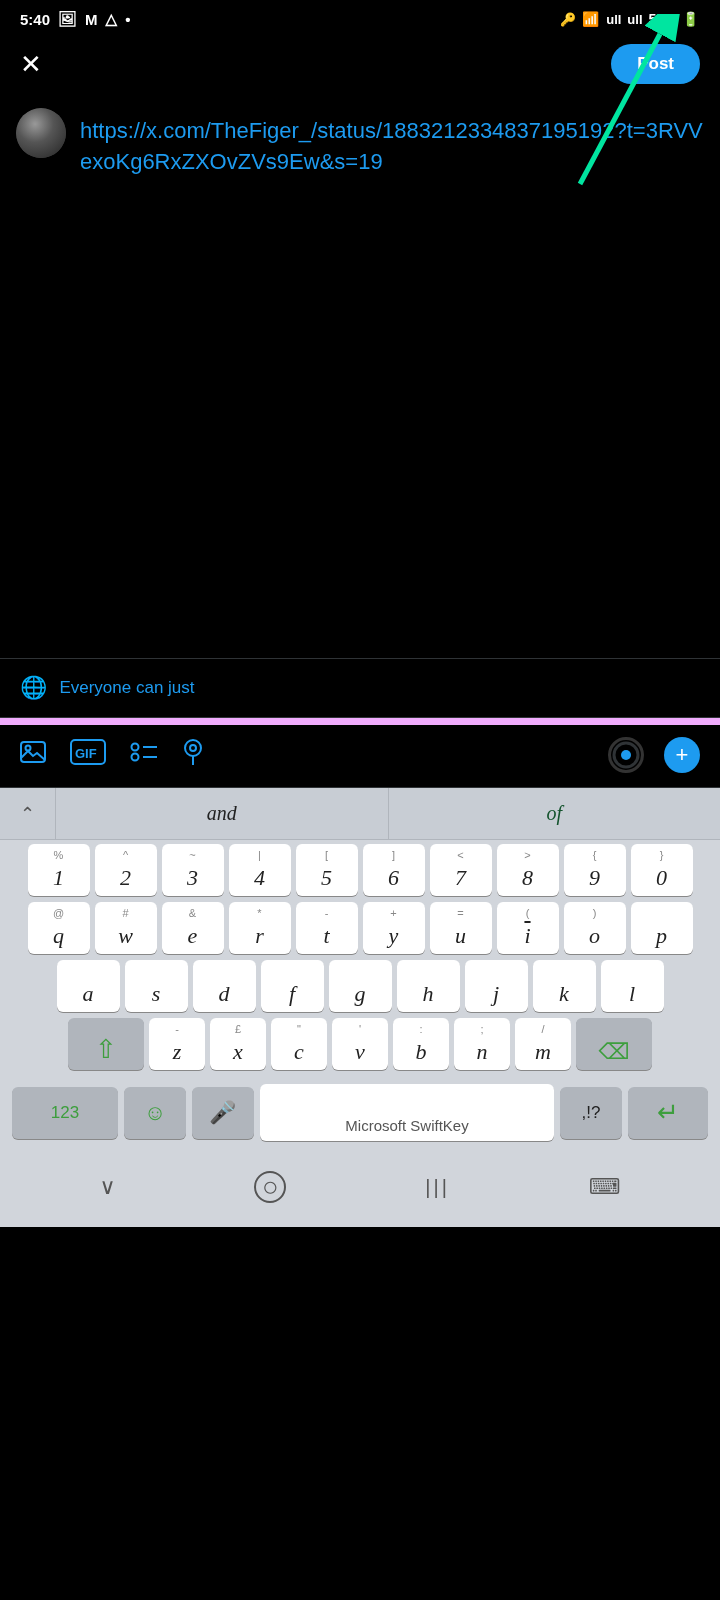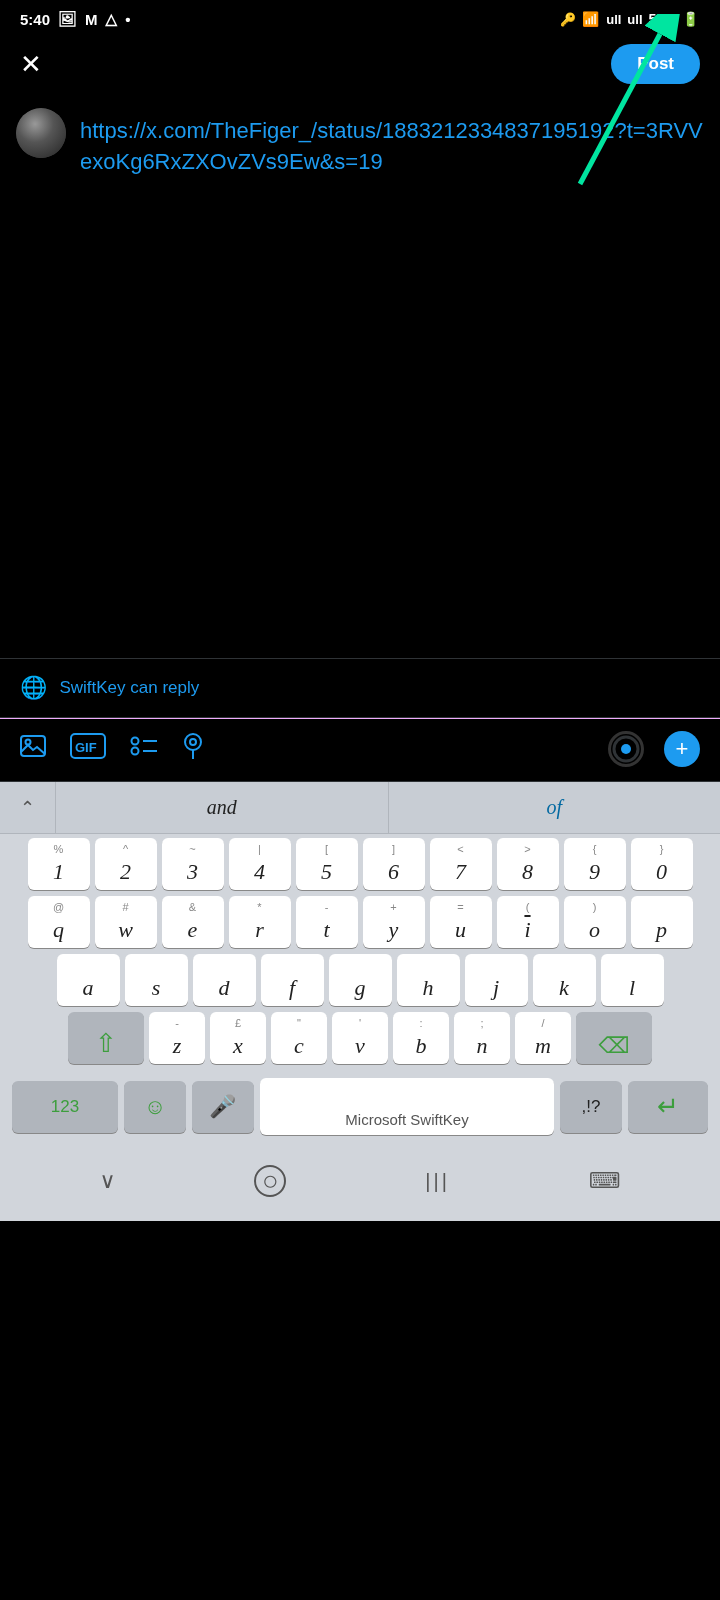--- a/index.html
+++ b/index.html
@@ -383,7 +383,7 @@
 
 <div class="reply-settings">
   <span class="globe-icon">🌐</span>
-  <span class="reply-text">SwiftKey can reply</span>
+  <span class="reply-text">Everyone can just</span>
 </div>
 
 <div class="divider"></div>

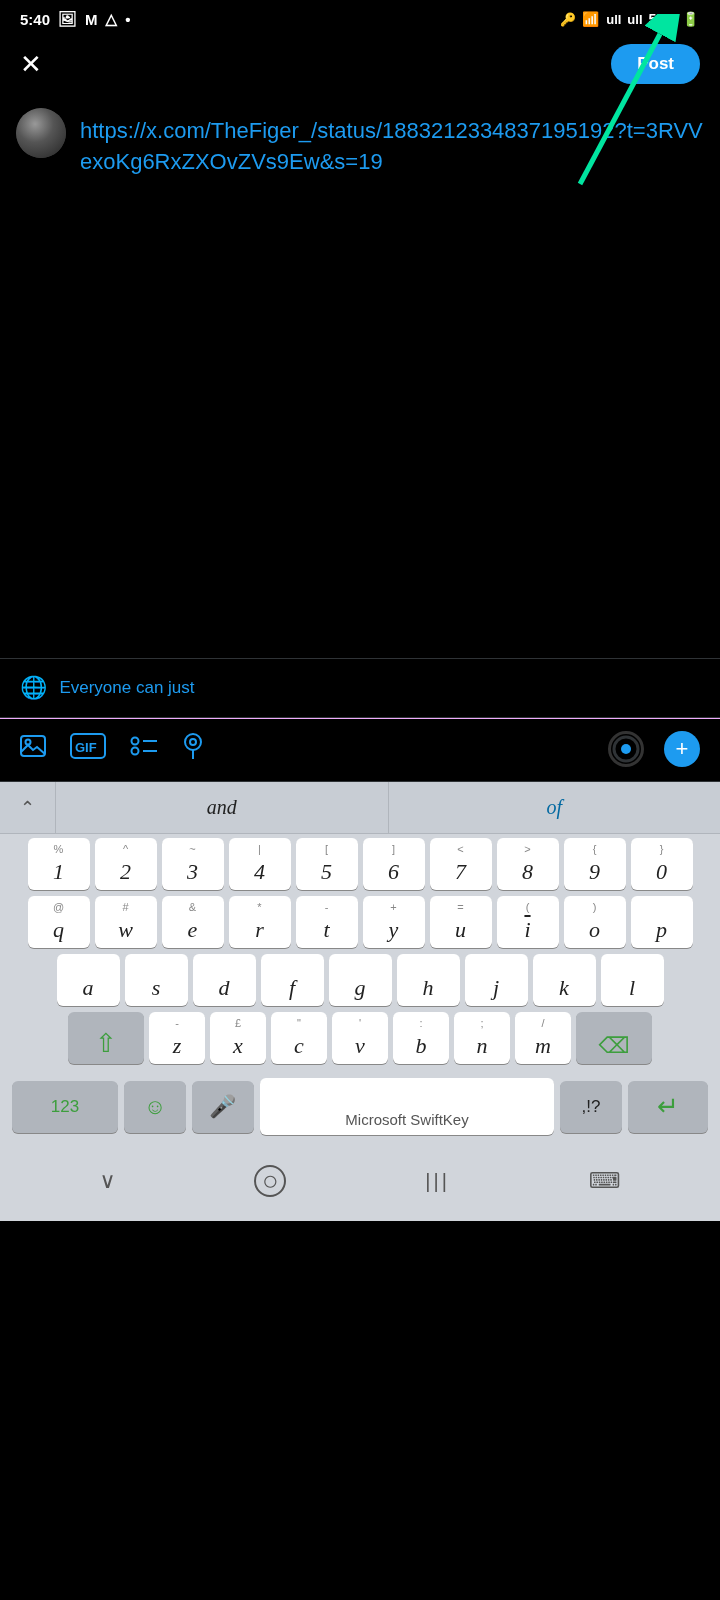--- a/index.html
+++ b/index.html
@@ -129,7 +129,7 @@
       justify-content: space-between;
       padding: 12px 20px 14px;
       background: #000;
-      border-top: 1px solid #f0abfc;
+      border-top: 7px solid #f0abfc;
       border-bottom: 1px solid #2f3336;
       text-align: center;
     }

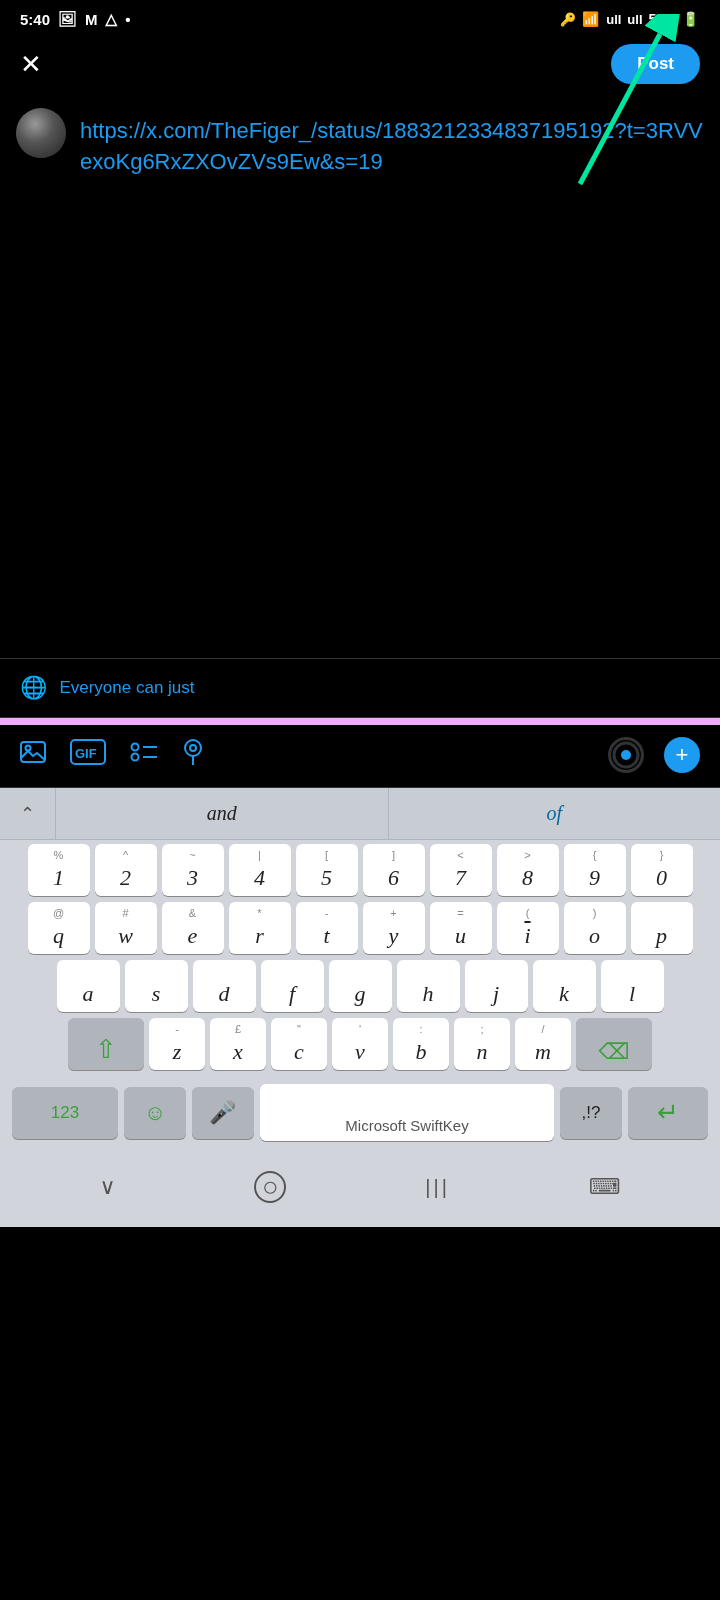--- a/index.html
+++ b/index.html
@@ -214,7 +214,7 @@
       font-style: italic;
     }
     .suggestion-word.highlighted {
-      color: #0369a1;
+      color: #14532d;
     }
     .suggestion-word:last-child {
       border-right: none;

